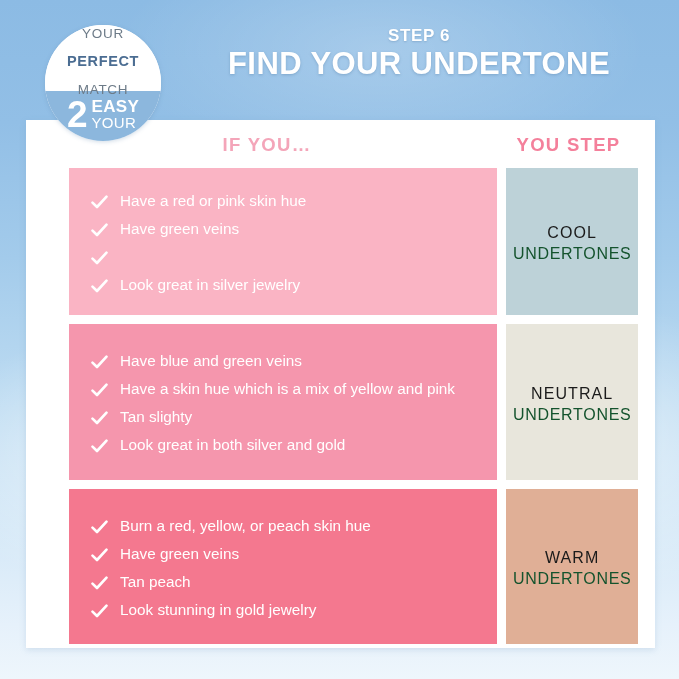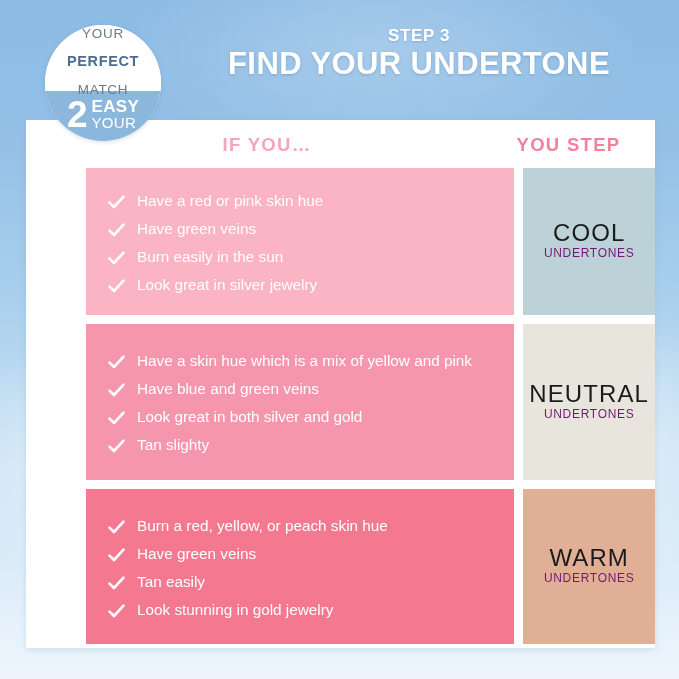--- a/index.html
+++ b/index.html
@@ -253,7 +253,7 @@
 <div class="sky-wash-b"></div>
 
 <div class="header">
-  <div class="step-label">STEP 3</div>
+  <div class="step-label">STEP 6</div>
   <div class="main-title">FIND YOUR UNDERTONE</div>
 </div>
 

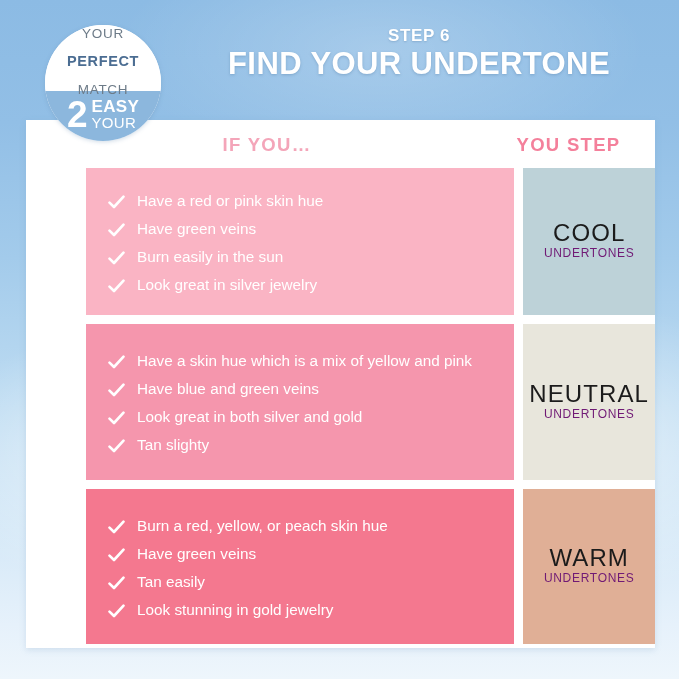--- a/index.html
+++ b/index.html
@@ -179,7 +179,7 @@
   .rows {
     position: absolute;
     top: 48px;
-    left: 34px;
+    left: 17px;
     width: 595px;
     padding-left: 26px;
   }

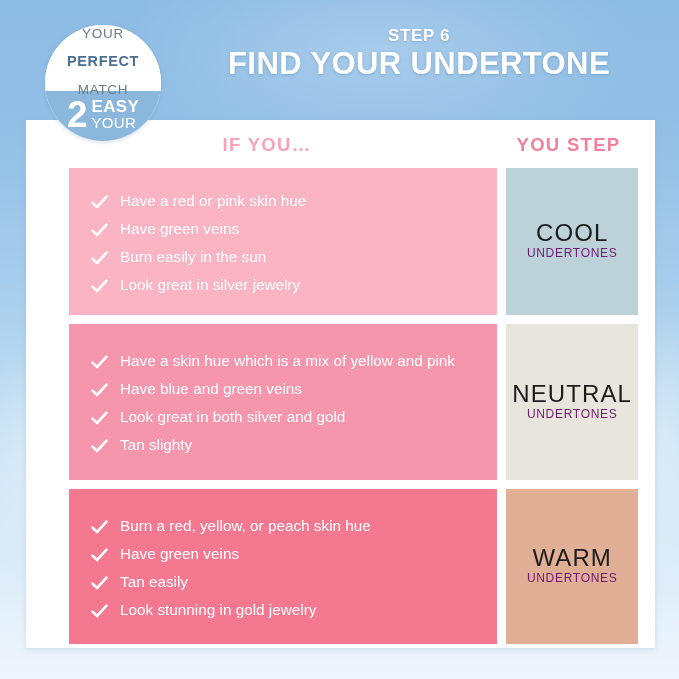--- a/index.html
+++ b/index.html
@@ -234,7 +234,7 @@
 
   .swatch-name {
     color: #1b1b1b;
-    font-size: 24px;
+    font-size: 16px;
     letter-spacing: 1.1px;
     line-height: 24px;
   }

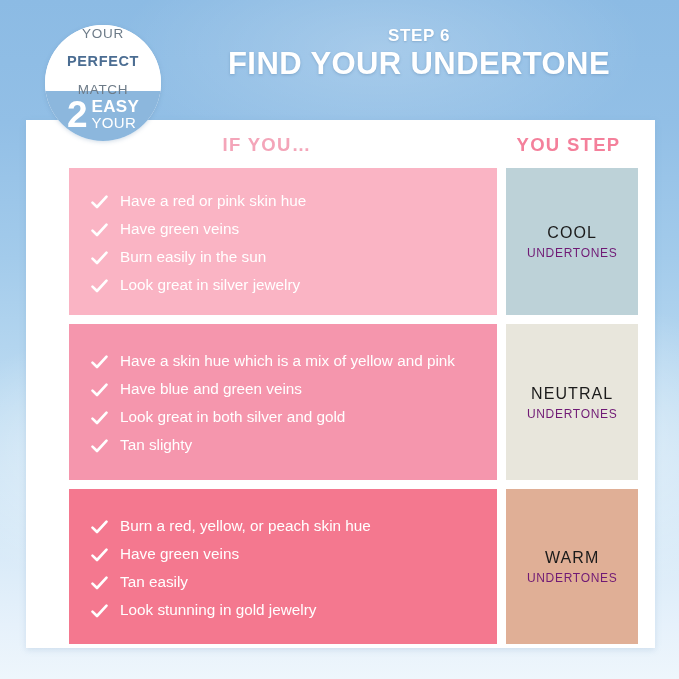--- a/index.html
+++ b/index.html
@@ -305,7 +305,6 @@
                 <path d="M1.5 8.6 L6.0 13.0 L15.5 2.6" fill="none" stroke="#ffffff" stroke-width="2.6" stroke-linecap="round" stroke-linejoin="round"></path>
               </svg>
           </span>
-          <span class="crit-text">Burn easily in the sun</span>
         </div>
         <div class="crit-item">
           <span class="check-icon">

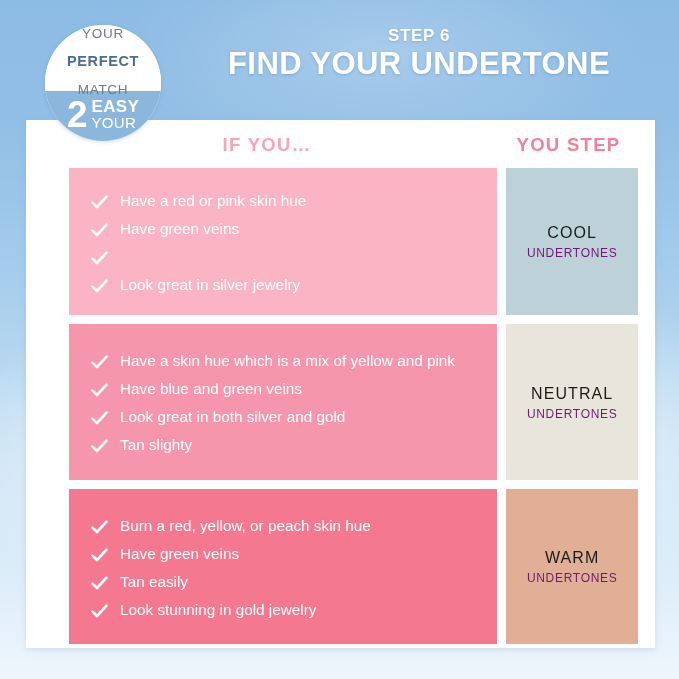--- a/index.html
+++ b/index.html
@@ -239,8 +239,8 @@
     line-height: 24px;
   }
   .swatch-sub {
-    color: #701a75;
-    font-size: 12px;
+    color: #14532d;
+    font-size: 16px;
     letter-spacing: 0.7px;
     line-height: 17px;
   }

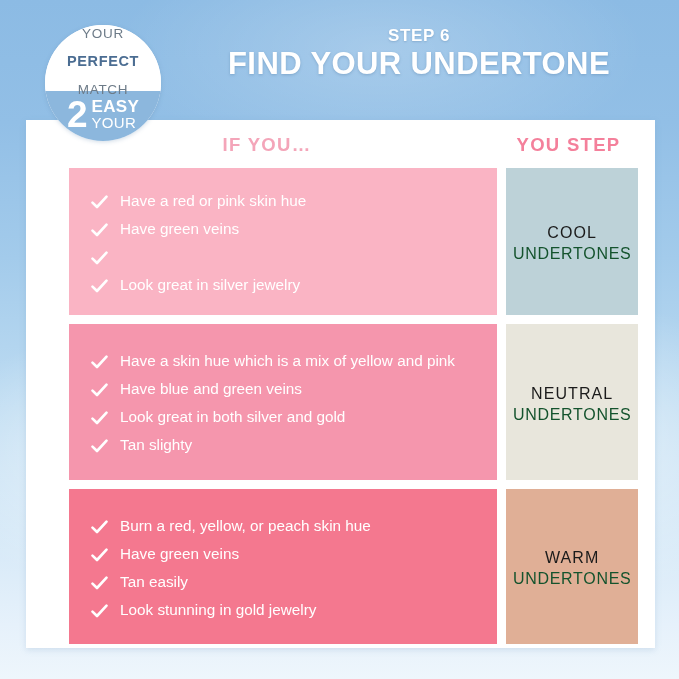--- a/index.html
+++ b/index.html
@@ -329,15 +329,15 @@
                 <path d="M1.5 8.6 L6.0 13.0 L15.5 2.6" fill="none" stroke="#ffffff" stroke-width="2.6" stroke-linecap="round" stroke-linejoin="round"></path>
               </svg>
           </span>
+          <span class="crit-text">Have blue and green veins</span>
+        </div>
+        <div class="crit-item">
+          <span class="check-icon">
+            <svg width="17" height="17" viewBox="0 0 17 17">
+                <path d="M1.5 8.6 L6.0 13.0 L15.5 2.6" fill="none" stroke="#ffffff" stroke-width="2.6" stroke-linecap="round" stroke-linejoin="round"></path>
+              </svg>
+          </span>
           <span class="crit-text">Have a skin hue which is a mix of yellow and pink</span>
-        </div>
-        <div class="crit-item">
-          <span class="check-icon">
-            <svg width="17" height="17" viewBox="0 0 17 17">
-                <path d="M1.5 8.6 L6.0 13.0 L15.5 2.6" fill="none" stroke="#ffffff" stroke-width="2.6" stroke-linecap="round" stroke-linejoin="round"></path>
-              </svg>
-          </span>
-          <span class="crit-text">Have blue and green veins</span>
         </div>
         <div class="crit-item">
           <span class="check-icon">

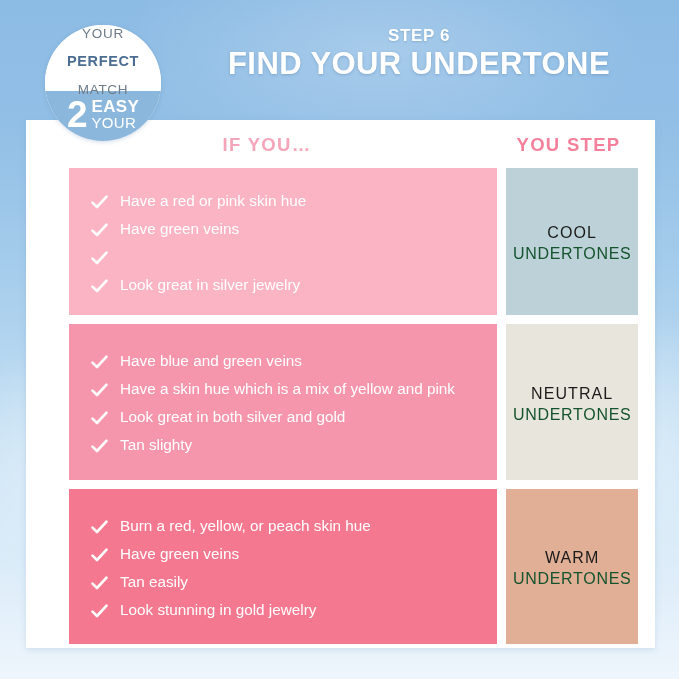--- a/index.html
+++ b/index.html
@@ -345,15 +345,15 @@
                 <path d="M1.5 8.6 L6.0 13.0 L15.5 2.6" fill="none" stroke="#ffffff" stroke-width="2.6" stroke-linecap="round" stroke-linejoin="round"></path>
               </svg>
           </span>
+          <span class="crit-text">Tan slighty</span>
+        </div>
+        <div class="crit-item">
+          <span class="check-icon">
+            <svg width="17" height="17" viewBox="0 0 17 17">
+                <path d="M1.5 8.6 L6.0 13.0 L15.5 2.6" fill="none" stroke="#ffffff" stroke-width="2.6" stroke-linecap="round" stroke-linejoin="round"></path>
+              </svg>
+          </span>
           <span class="crit-text">Look great in both silver and gold</span>
-        </div>
-        <div class="crit-item">
-          <span class="check-icon">
-            <svg width="17" height="17" viewBox="0 0 17 17">
-                <path d="M1.5 8.6 L6.0 13.0 L15.5 2.6" fill="none" stroke="#ffffff" stroke-width="2.6" stroke-linecap="round" stroke-linejoin="round"></path>
-              </svg>
-          </span>
-          <span class="crit-text">Tan slighty</span>
         </div>
       </div>
       <div class="swatch">

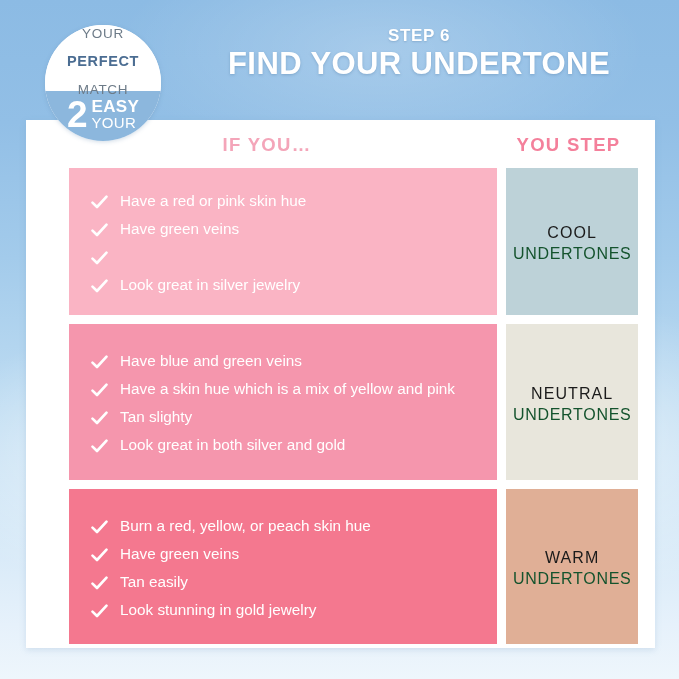--- a/index.html
+++ b/index.html
@@ -386,7 +386,7 @@
                 <path d="M1.5 8.6 L6.0 13.0 L15.5 2.6" fill="none" stroke="#ffffff" stroke-width="2.6" stroke-linecap="round" stroke-linejoin="round"></path>
               </svg>
           </span>
-          <span class="crit-text">Tan easily</span>
+          <span class="crit-text">Tan peach</span>
         </div>
         <div class="crit-item">
           <span class="check-icon">

